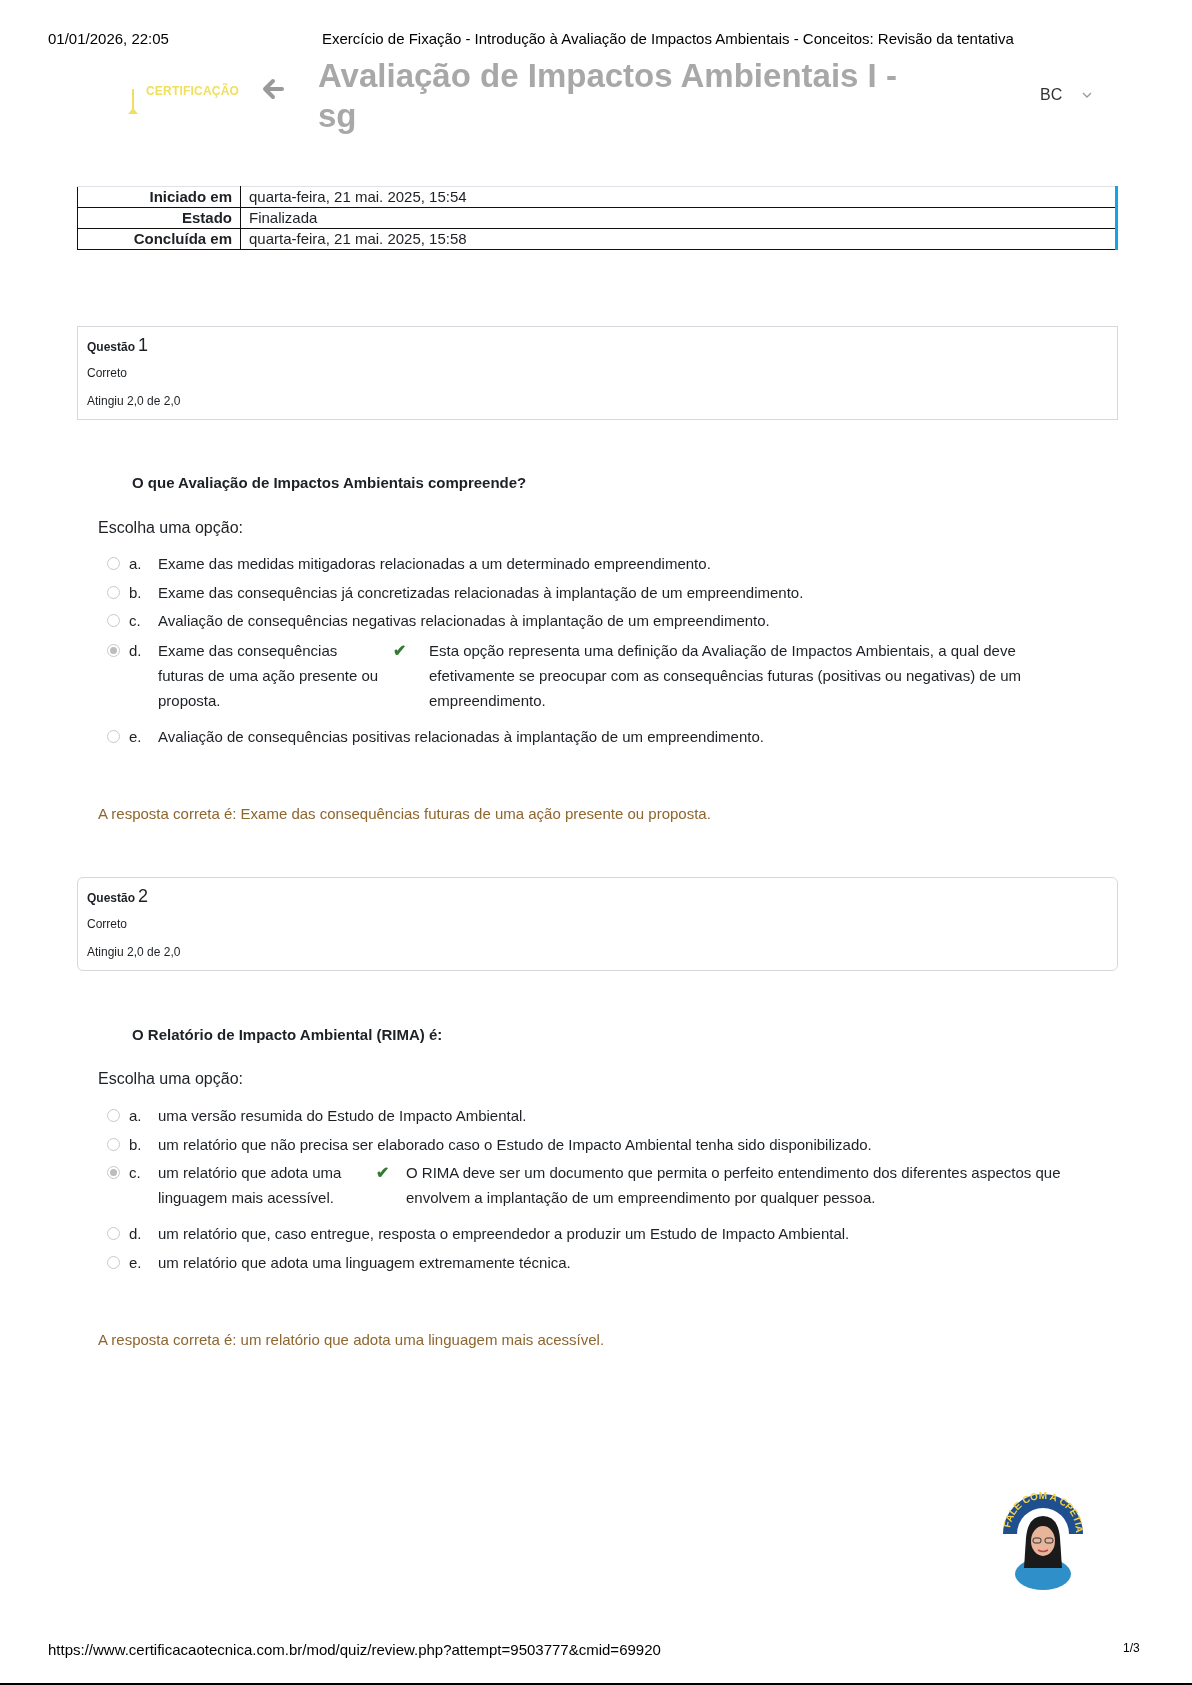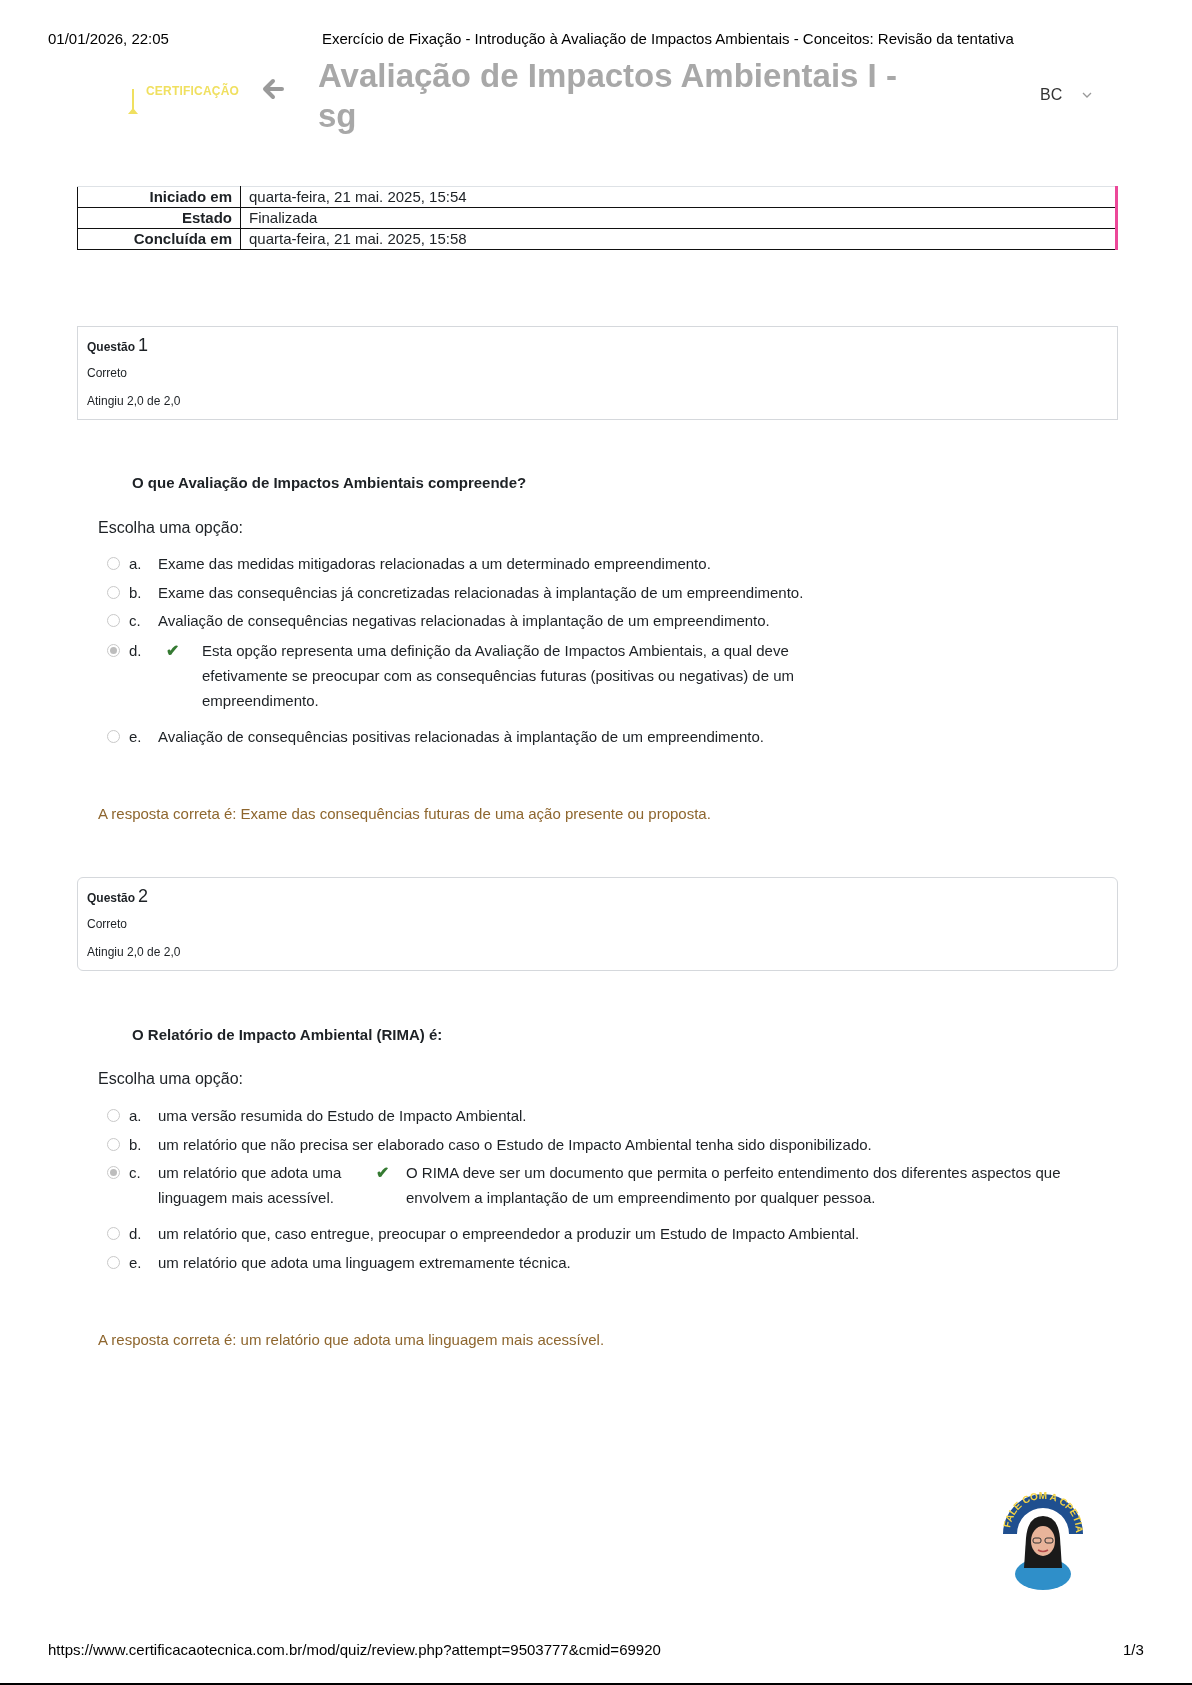--- a/index.html
+++ b/index.html
@@ -20,7 +20,7 @@
   table.summary td, table.summary th { border:1px solid #111; padding:1px 8px; vertical-align:top; line-height:18px; }
   table.summary th { width:146px; text-align:right; font-weight:bold; }
   table.summary tr:first-child td, table.summary tr:first-child th { border-top-color:#dee2e6; }
-  table.summary { border-right:3px solid #ec4899; }
+  table.summary { border-right:3px solid #0ea5e9; }
 
   .qinfo { position:absolute; left:77px; width:1039px; height:92px; border:1px solid #d5d8dc; }
   .qinfo .qno { position:absolute; left:9px; top:8px; font-size:12px; font-weight:bold; color:#1d2125; }

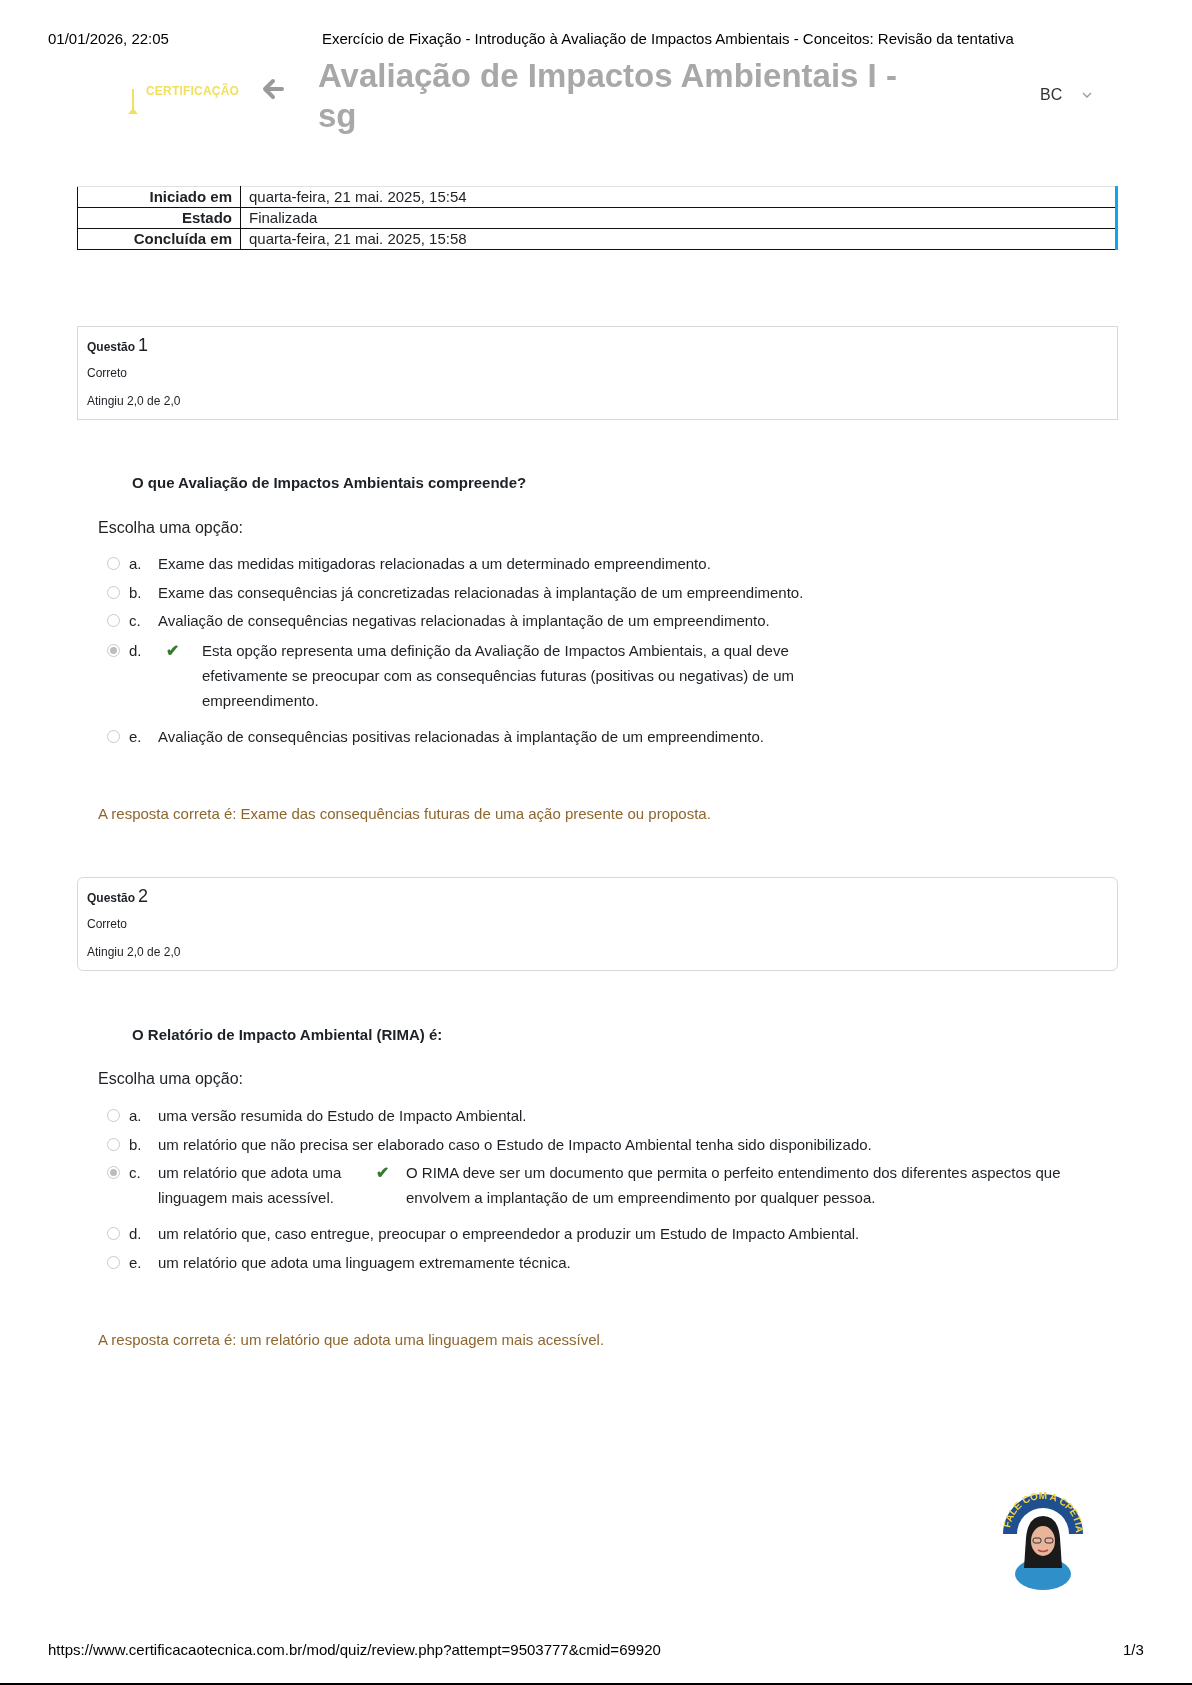--- a/index.html
+++ b/index.html
@@ -111,6 +111,7 @@
 <div class="opt" style="top:638px;">
   <span class="radio checked"></span>
   <span class="opt-letter">d.</span>
+  <span class="opt-text" style="width:227px;">Exame das consequências futuras de uma ação presente ou proposta.</span>
   <span class="check" style="width:36px;margin-left:8px;">✔</span>
   <span class="feedback" style="width:650px;">Esta opção representa uma definição da Avaliação de Impactos Ambientais, a qual deve efetivamente se preocupar com as consequências futuras (positivas ou negativas) de um empreendimento.</span>
 </div>

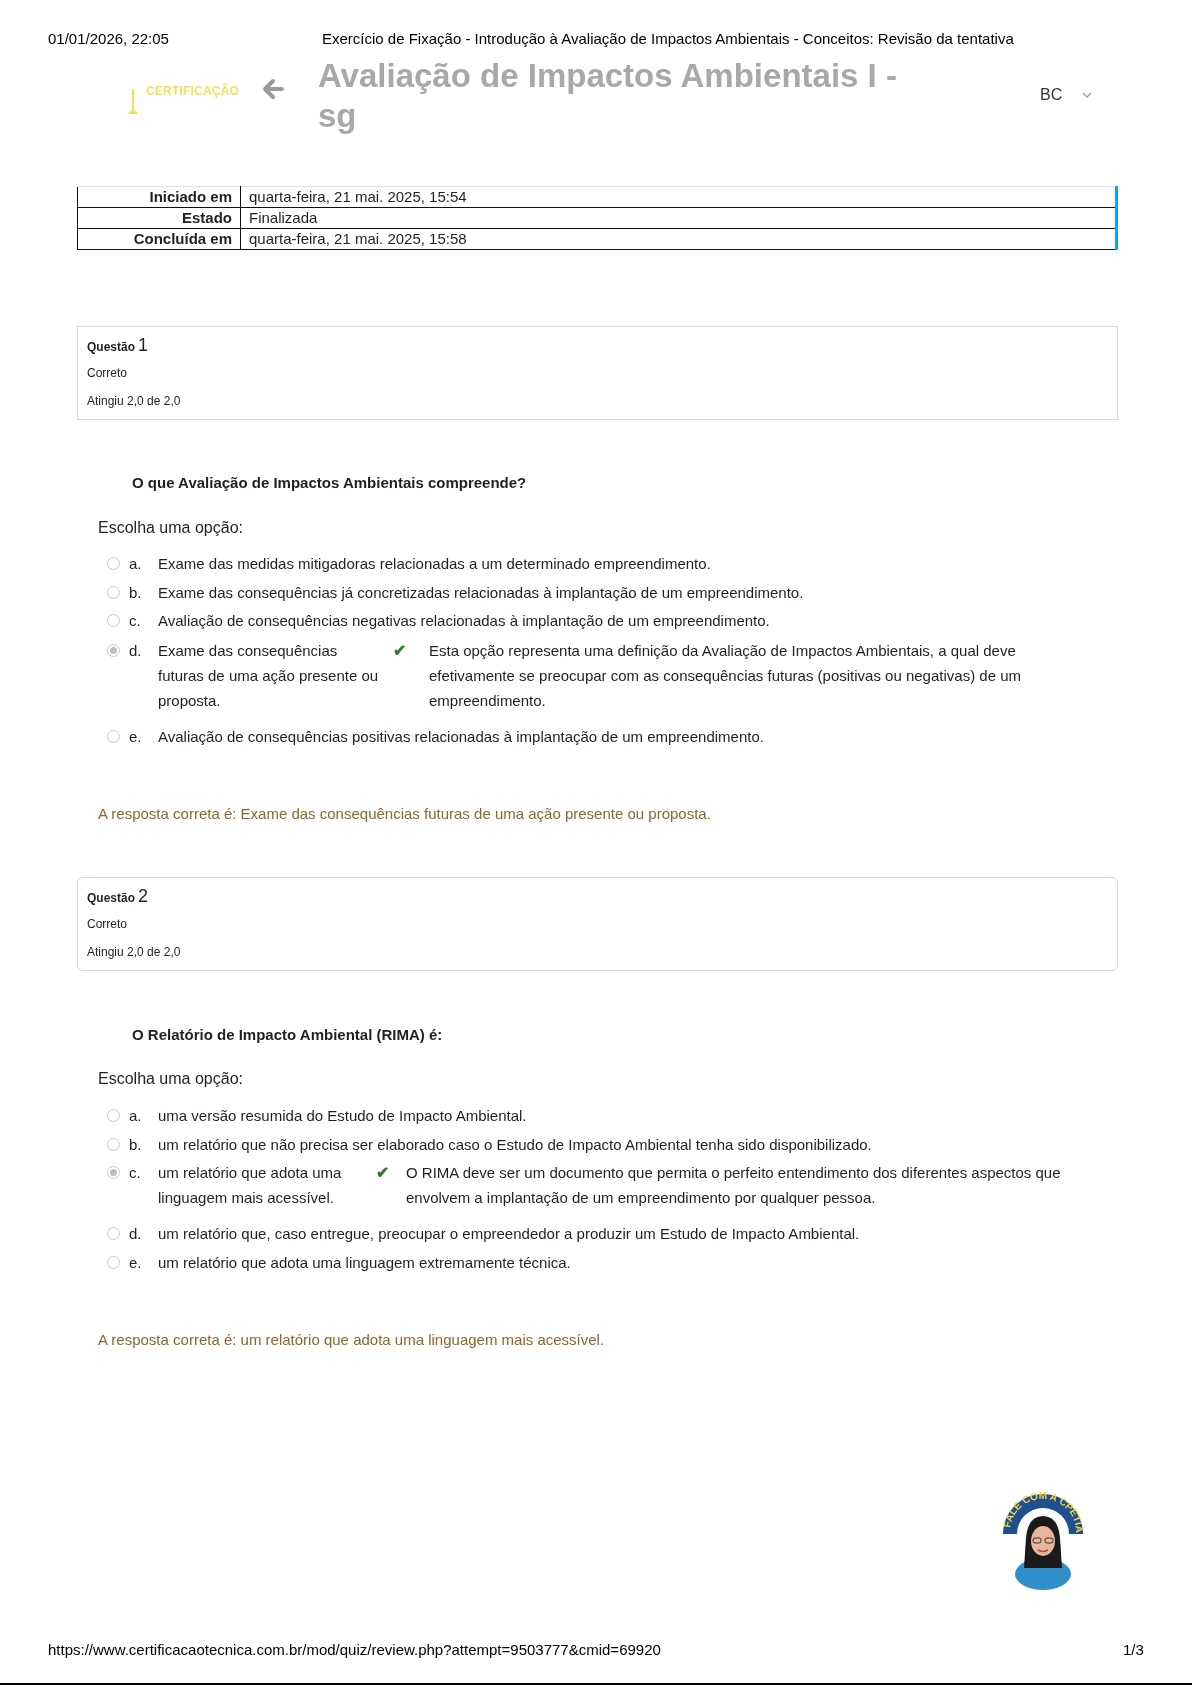--- a/index.html
+++ b/index.html
@@ -150,7 +150,7 @@
 <div class="opt" style="top:1221px;">
   <span class="radio"></span>
   <span class="opt-letter">d.</span>
-  <span class="opt-text">um relatório que, caso entregue, preocupar o empreendedor a produzir um Estudo de Impacto Ambiental.</span>
+  <span class="opt-text">um relatório que, caso entregue, resposta o empreendedor a produzir um Estudo de Impacto Ambiental.</span>
 </div>
 <div class="opt" style="top:1250px;">
   <span class="radio"></span>

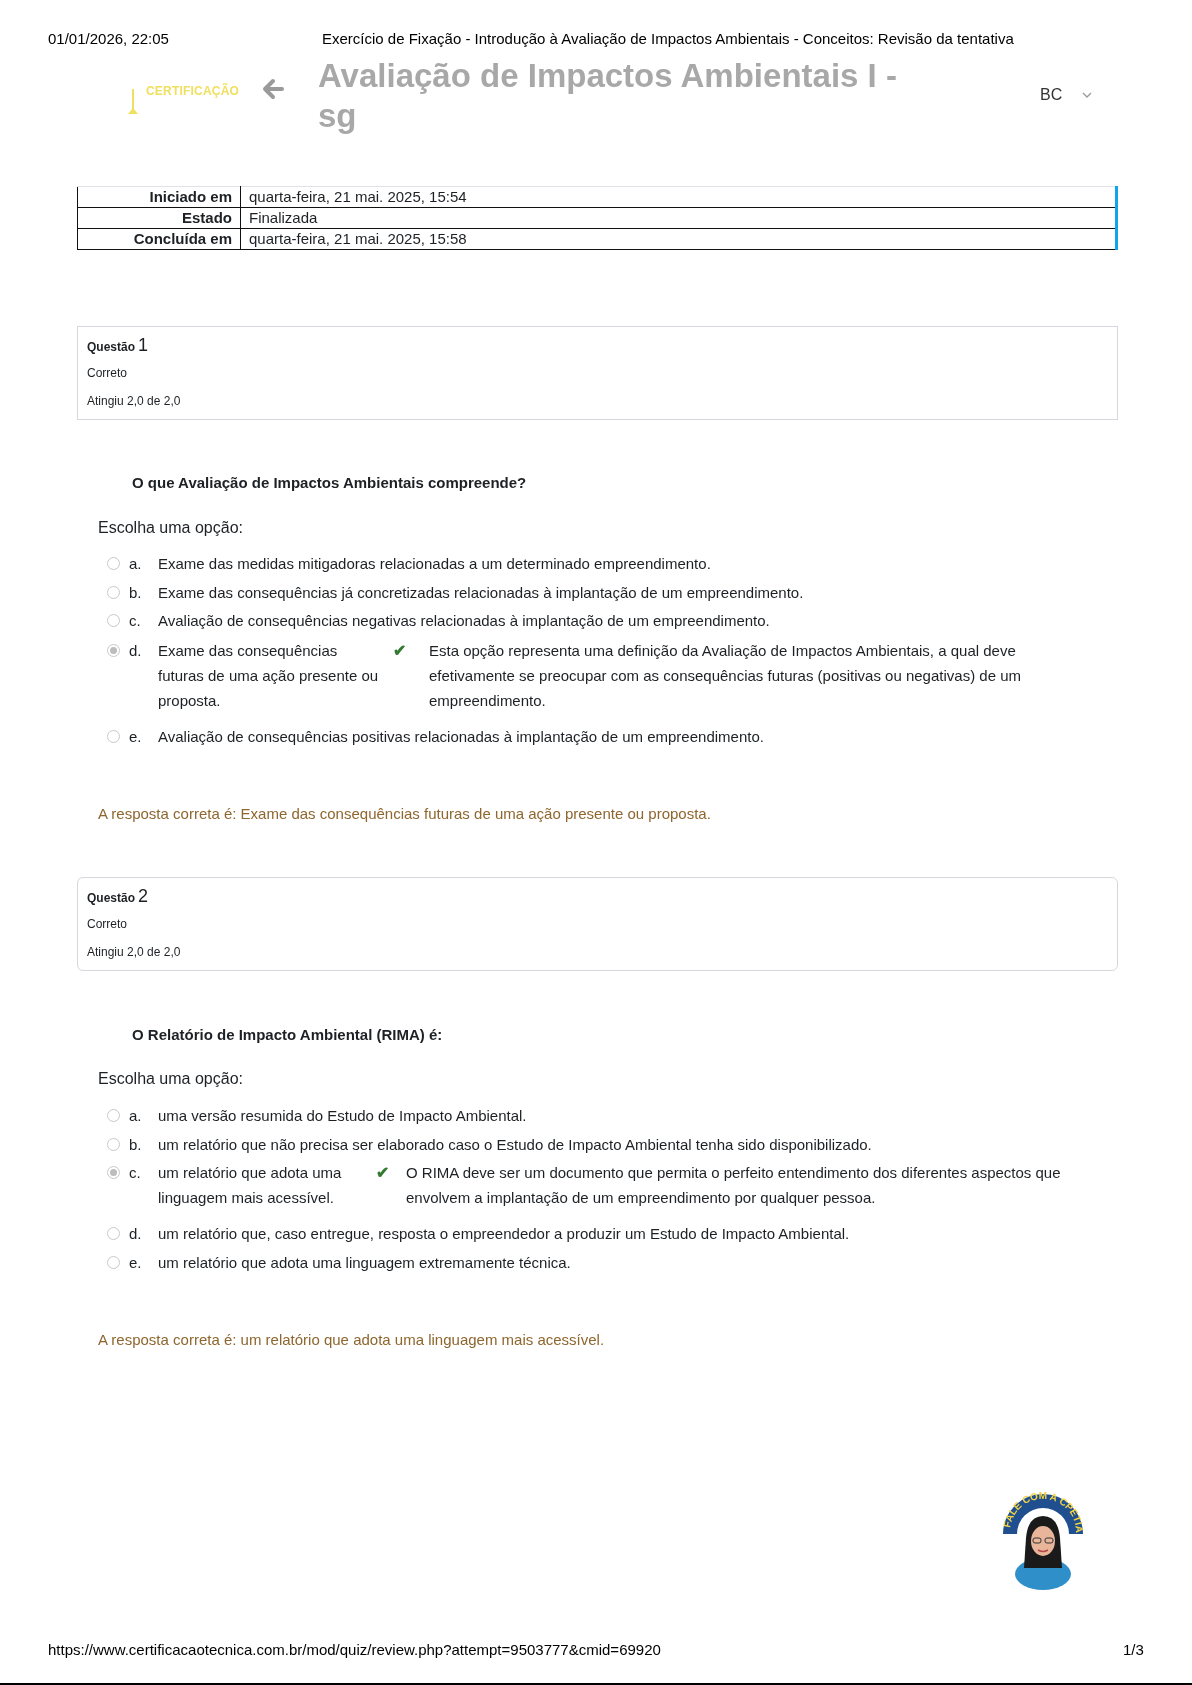--- a/index.html
+++ b/index.html
@@ -41,7 +41,7 @@
 
   .chatbot { left:998px; top:1486px; width:90px; height:104px; }
   .footer-url { left:48px; top:1641px; font-size:15px; color:#000; }
-  .footer-page { left:1123px; top:1641px; font-size:15px; color:#000; }
+  .footer-page { left:1123px; top:1641px; font-size:12px; color:#000; }
   .bottom-bar { left:0; top:1683px; width:1192px; height:2px; background:#000; }
 </style>
 </head>

